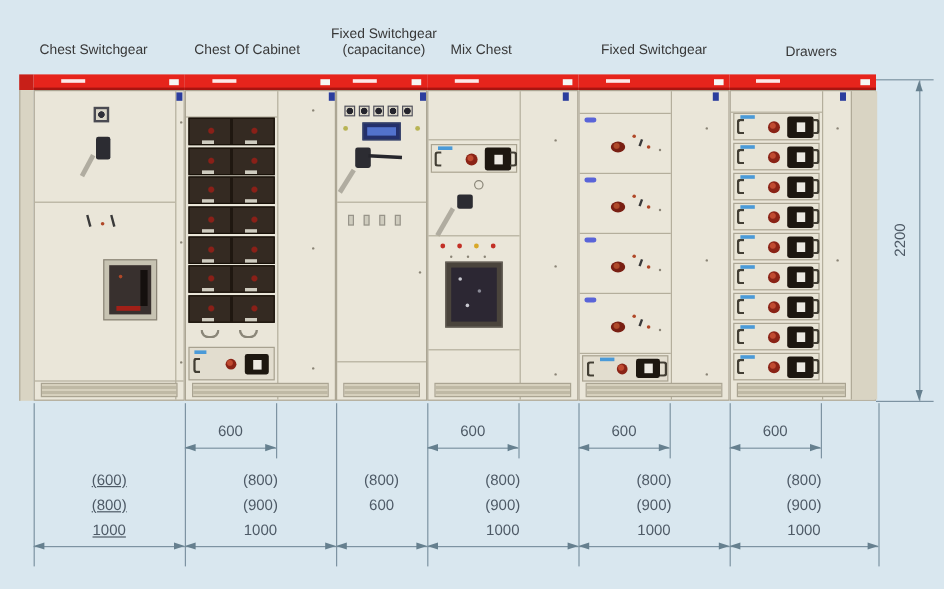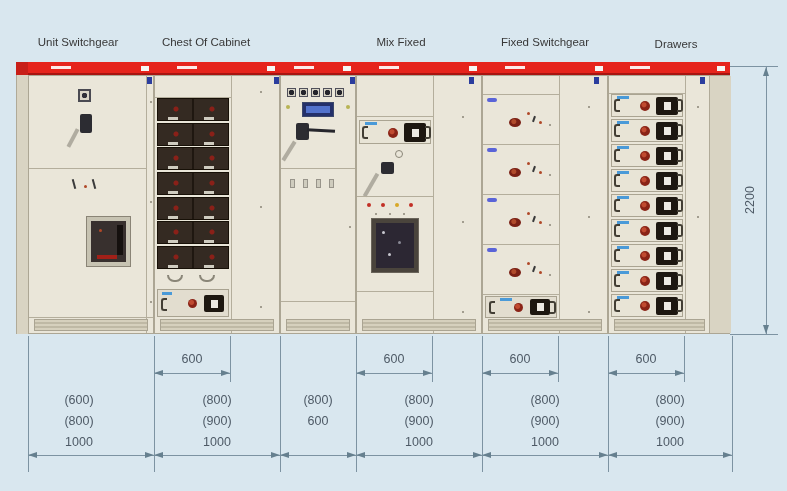--- a/index.html
+++ b/index.html
@@ -79,6 +79,7 @@
 
   <div class="lbl" style="left:18px;top:36px;width:120px;">Unit Switchgear</div>
   <div class="lbl" style="left:146px;top:36px;width:120px;">Chest Of Cabinet</div>
+  <div class="lbl" style="left:272px;top:23px;width:96px;">Fixed Switchgear (capacitance)</div>
   <div class="lbl" style="left:366px;top:36px;width:70px;">Mix Fixed</div>
   <div class="lbl" style="left:482px;top:36px;width:126px;">Fixed Switchgear</div>
   <div class="lbl" style="left:636px;top:38px;width:80px;">Drawers</div>

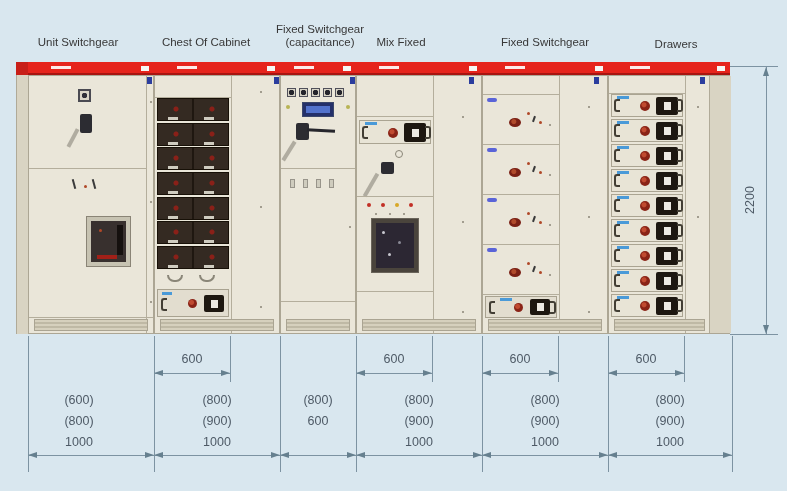--- a/index.html
+++ b/index.html
@@ -77,7 +77,7 @@
 
 <div class="scene">
 
-  <div class="lbl" style="left:18px;top:36px;width:120px;">Unit Switchgear</div>
+  <div class="lbl" style="left:18px;top:36px;width:120px;">Chest Switchgear</div>
   <div class="lbl" style="left:146px;top:36px;width:120px;">Chest Of Cabinet</div>
   <div class="lbl" style="left:272px;top:23px;width:96px;">Fixed Switchgear (capacitance)</div>
   <div class="lbl" style="left:366px;top:36px;width:70px;">Mix Fixed</div>

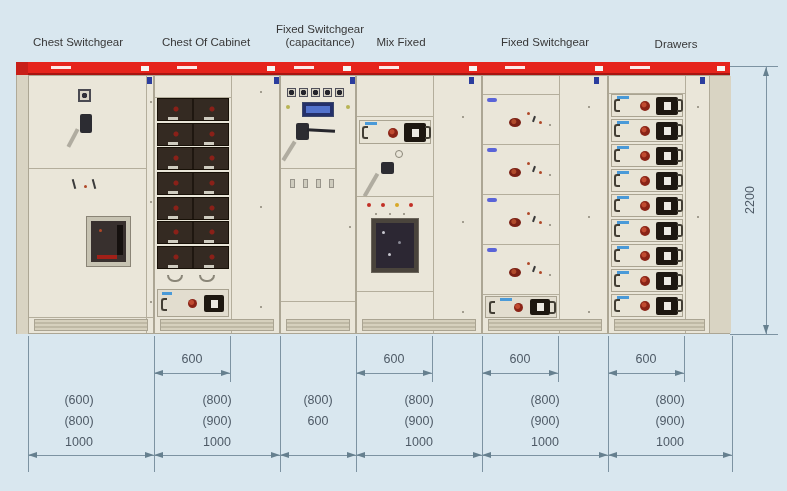--- a/index.html
+++ b/index.html
@@ -80,7 +80,7 @@
   <div class="lbl" style="left:18px;top:36px;width:120px;">Chest Switchgear</div>
   <div class="lbl" style="left:146px;top:36px;width:120px;">Chest Of Cabinet</div>
   <div class="lbl" style="left:272px;top:23px;width:96px;">Fixed Switchgear (capacitance)</div>
-  <div class="lbl" style="left:366px;top:36px;width:70px;">Mix Fixed</div>
+  <div class="lbl" style="left:366px;top:36px;width:70px;">Mix Chest</div>
   <div class="lbl" style="left:482px;top:36px;width:126px;">Fixed Switchgear</div>
   <div class="lbl" style="left:636px;top:38px;width:80px;">Drawers</div>
 

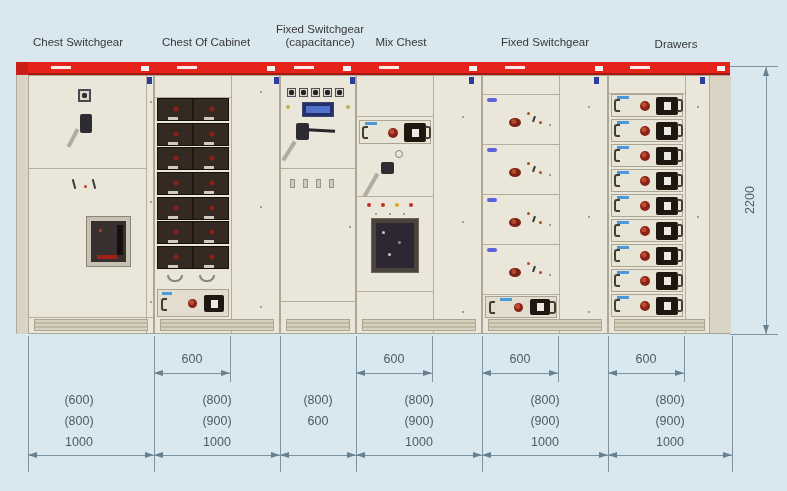--- a/index.html
+++ b/index.html
@@ -389,7 +389,7 @@
       <i class="ar"></i>
     </div>
 
-  <div class="dstack" style="left:16px;width:126px;">
+  <div class="dstack" style="left:28px;width:126px;text-decoration:underline;">
     <div>(600)</div>
     <div>(800)</div>
     <div>1000</div>

